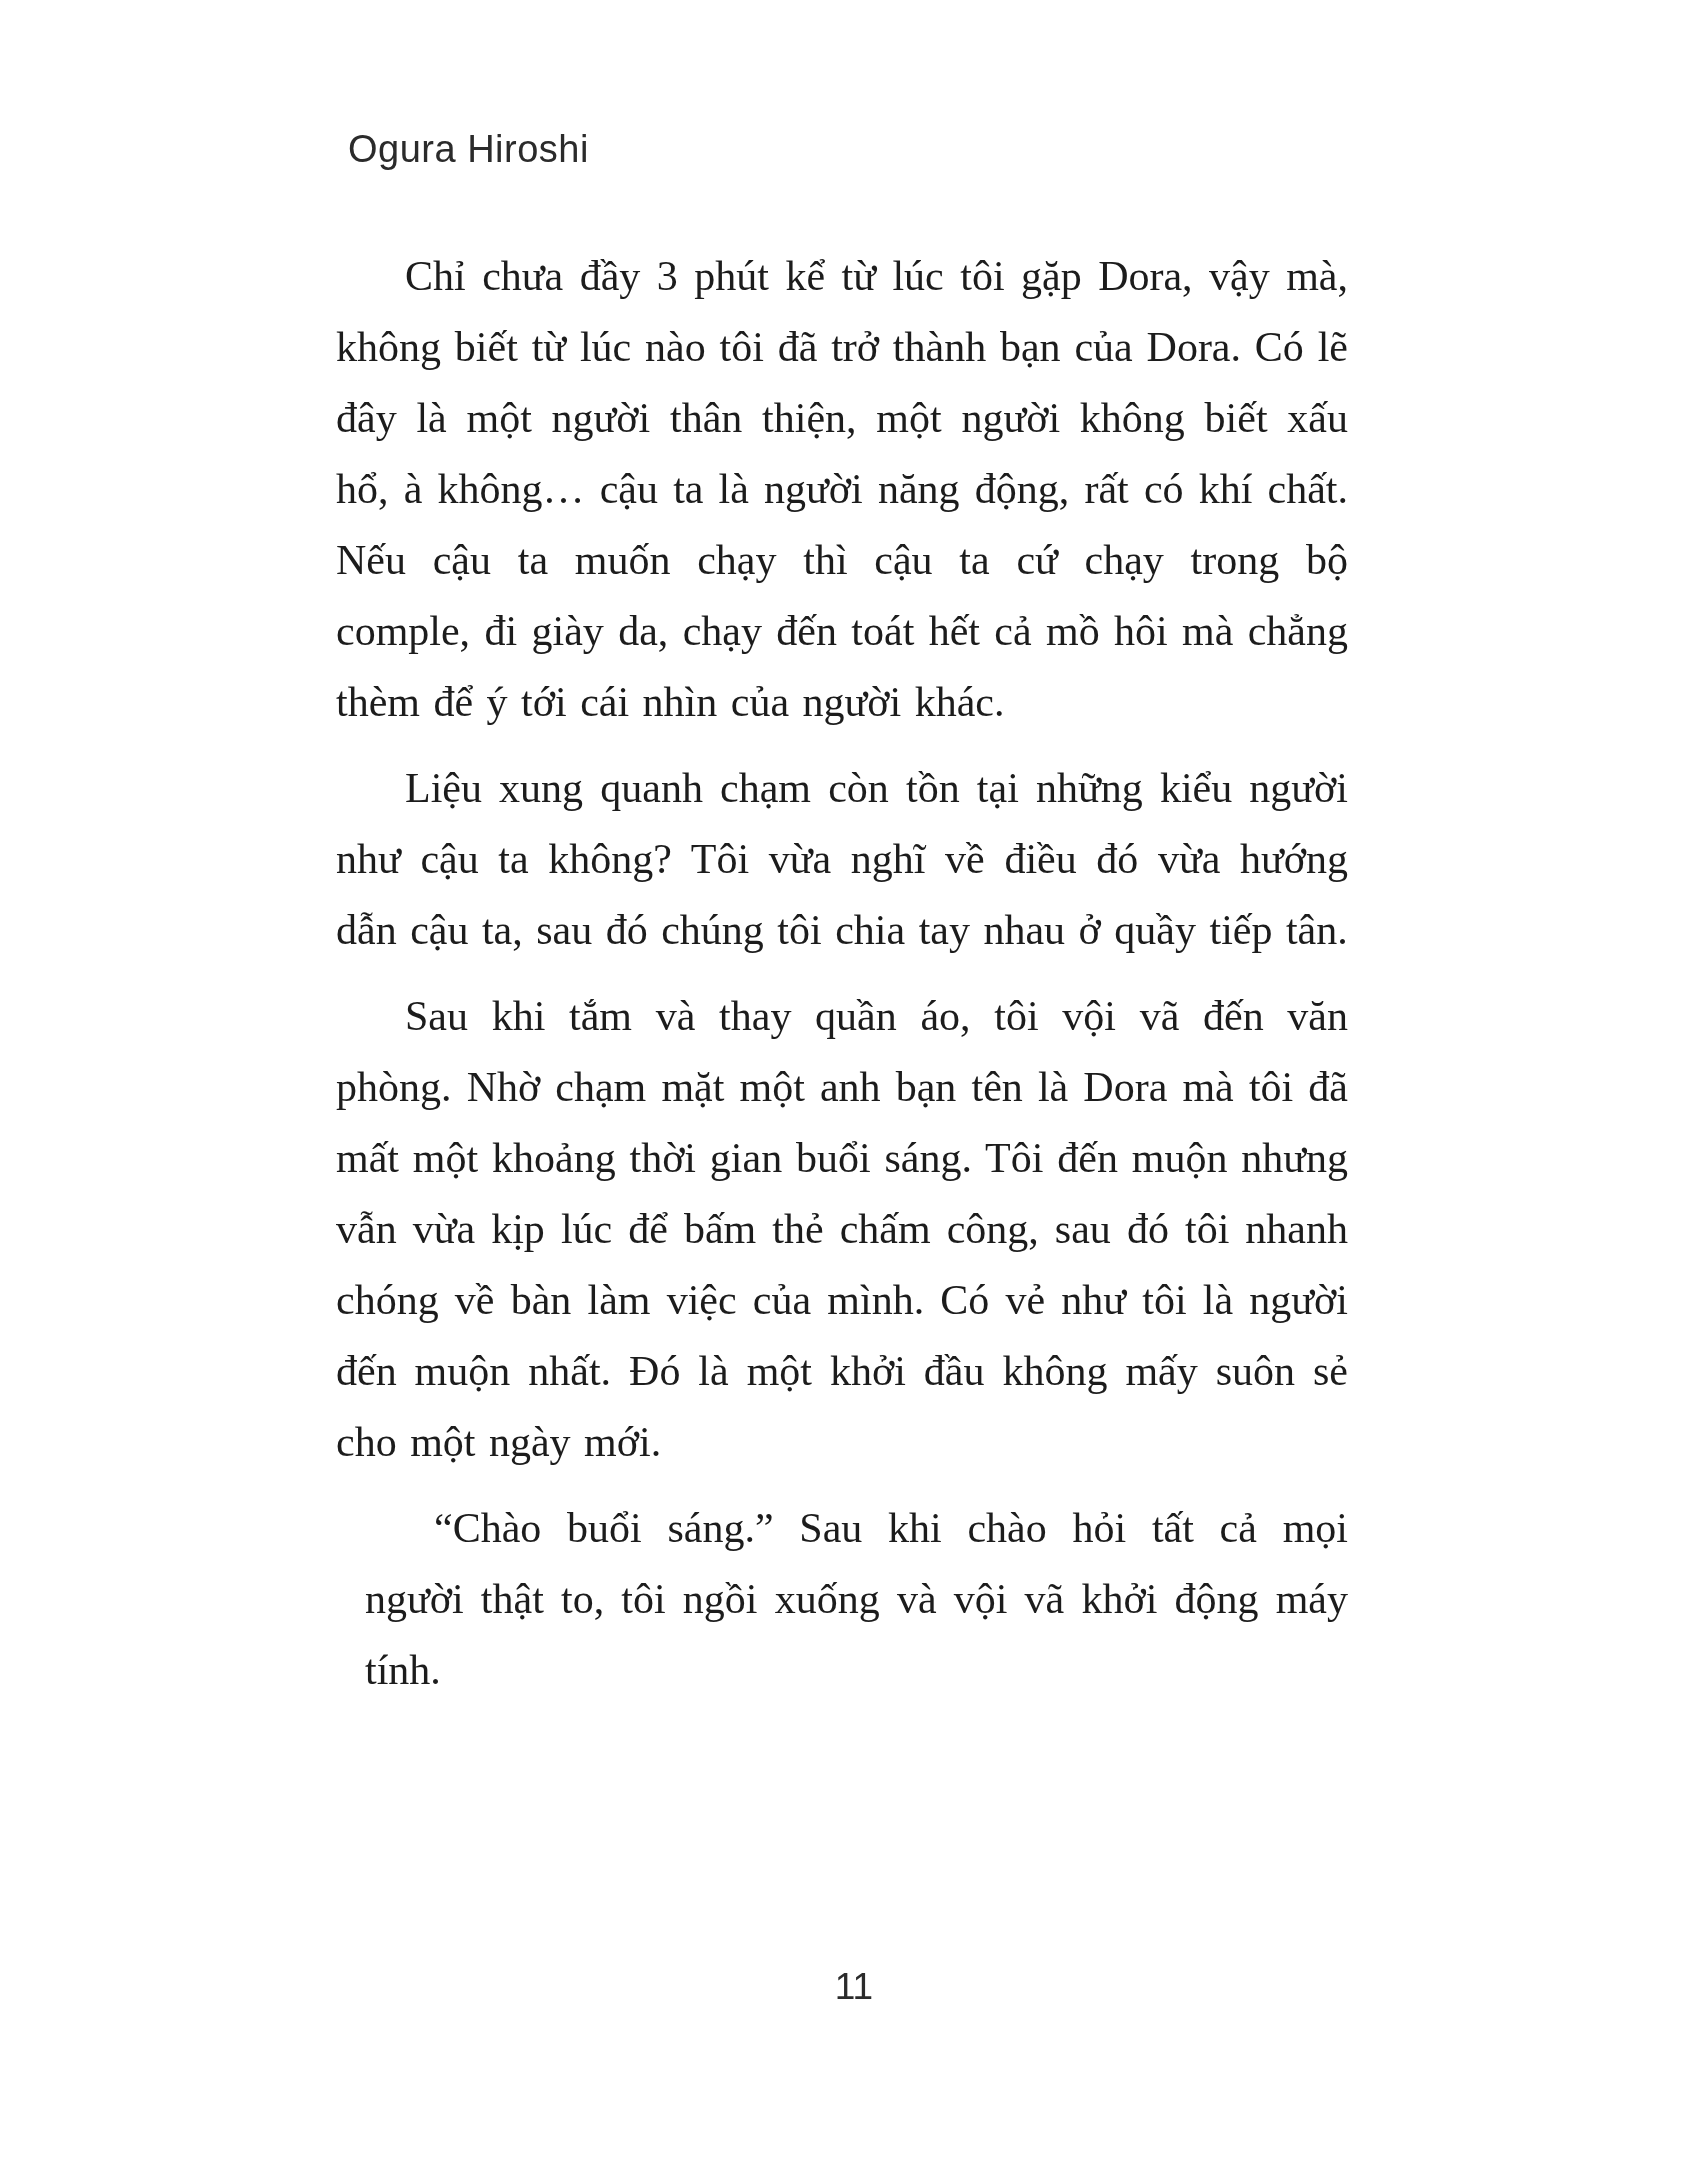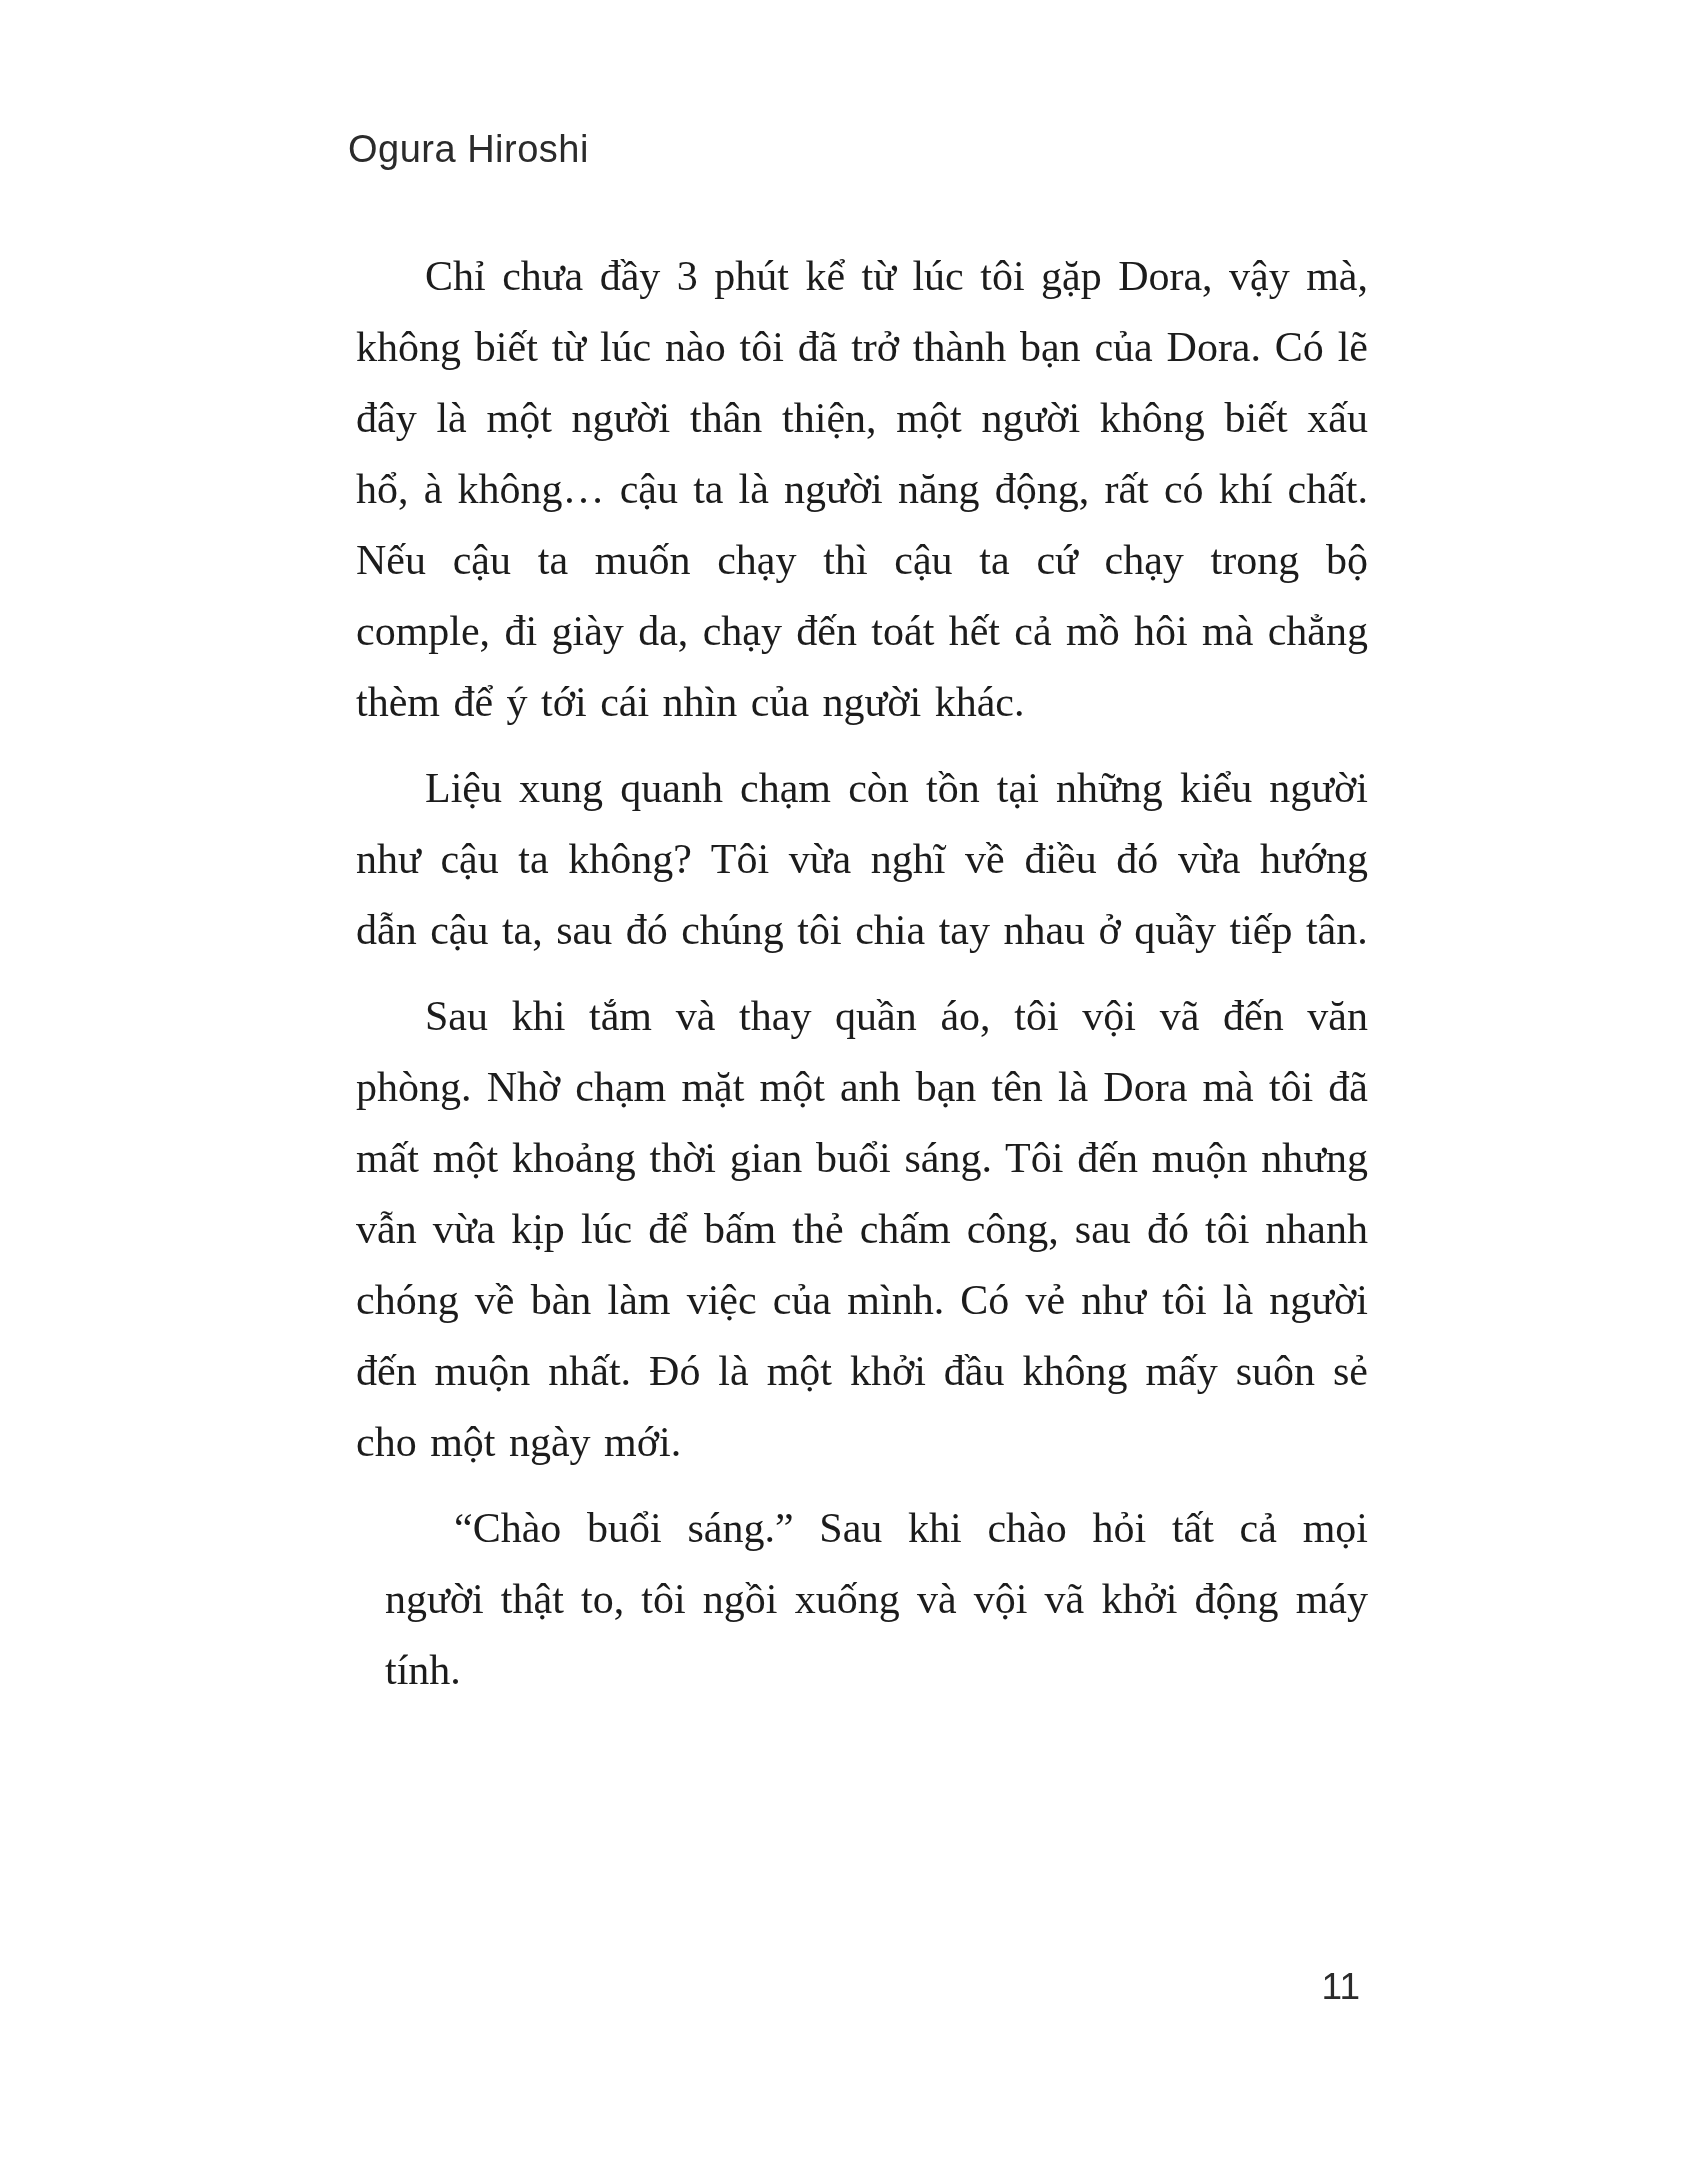--- a/index.html
+++ b/index.html
@@ -28,7 +28,7 @@
   .body-text {
     position: absolute;
     top: 241px;
-    left: 356px;
+    left: 336px;
     width: 1012px;
     font-family: "Liberation Serif", serif;
     font-size: 42px;

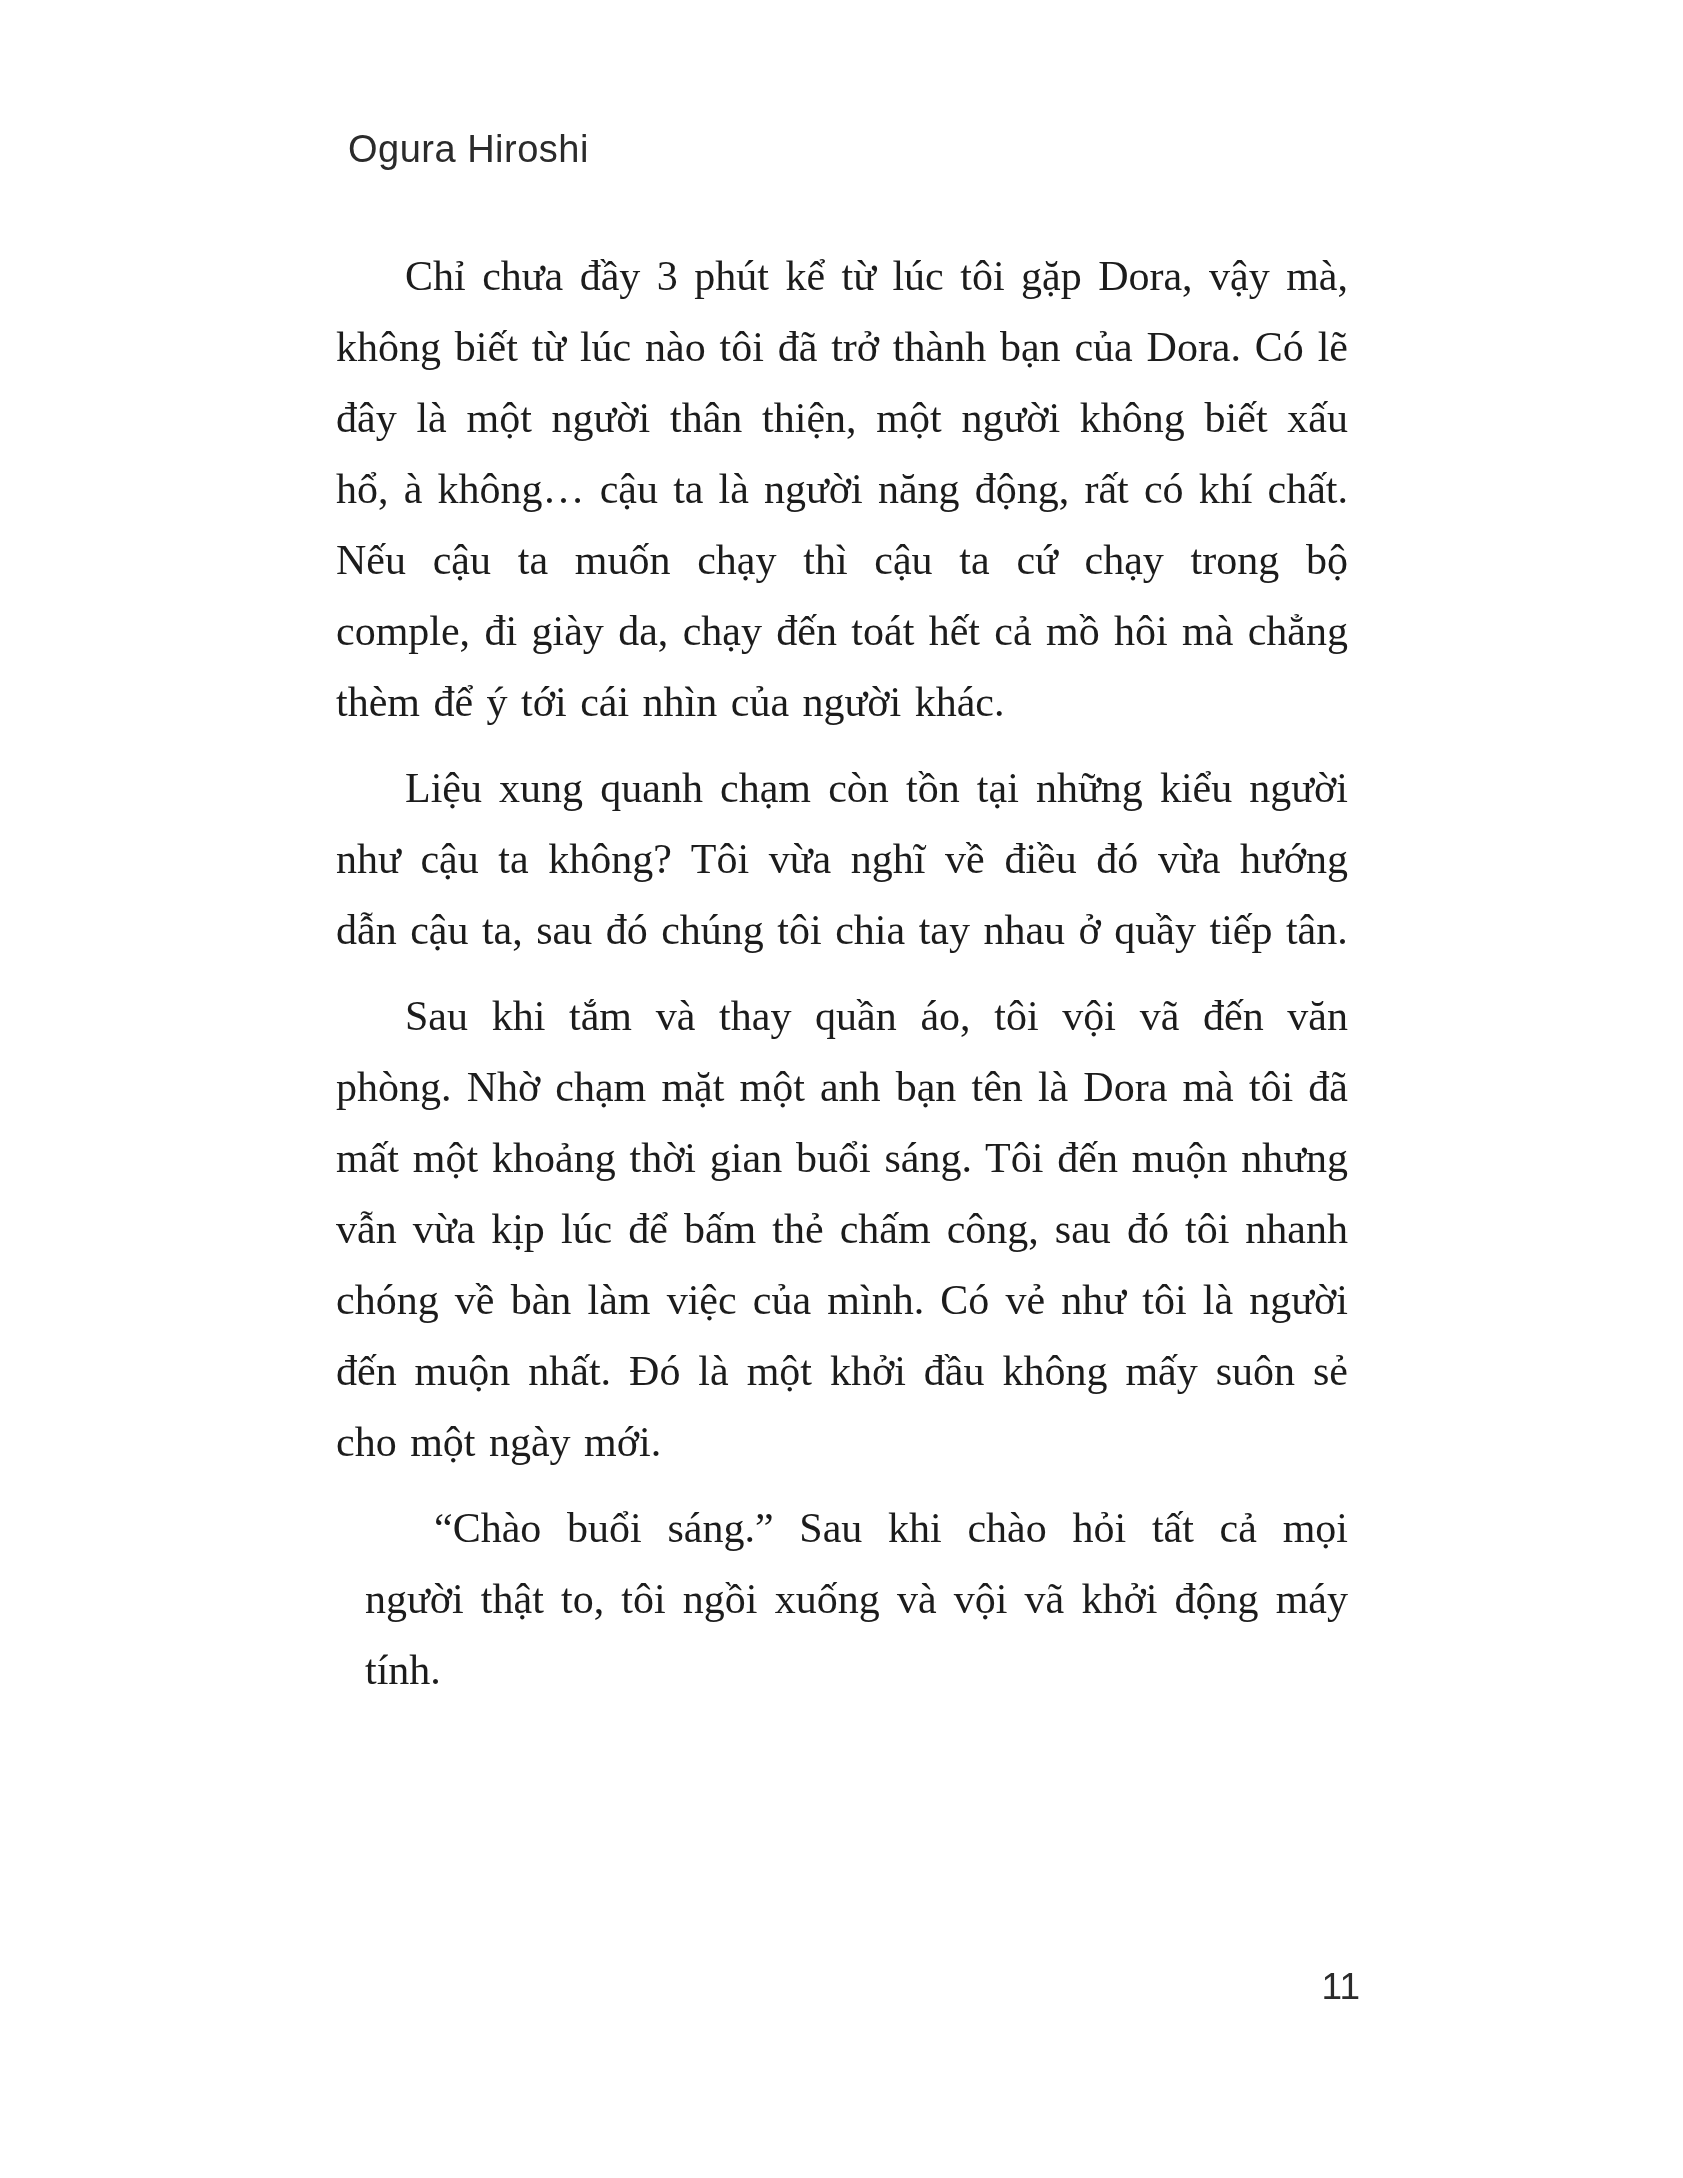--- a/index.html
+++ b/index.html
@@ -50,7 +50,7 @@
     top: 1965px;
     left: 348px;
     width: 1012px;
-    text-align: right;
+    text-align: center;
     font-family: "Liberation Sans", sans-serif;
     font-size: 37px;
     line-height: 44px;

